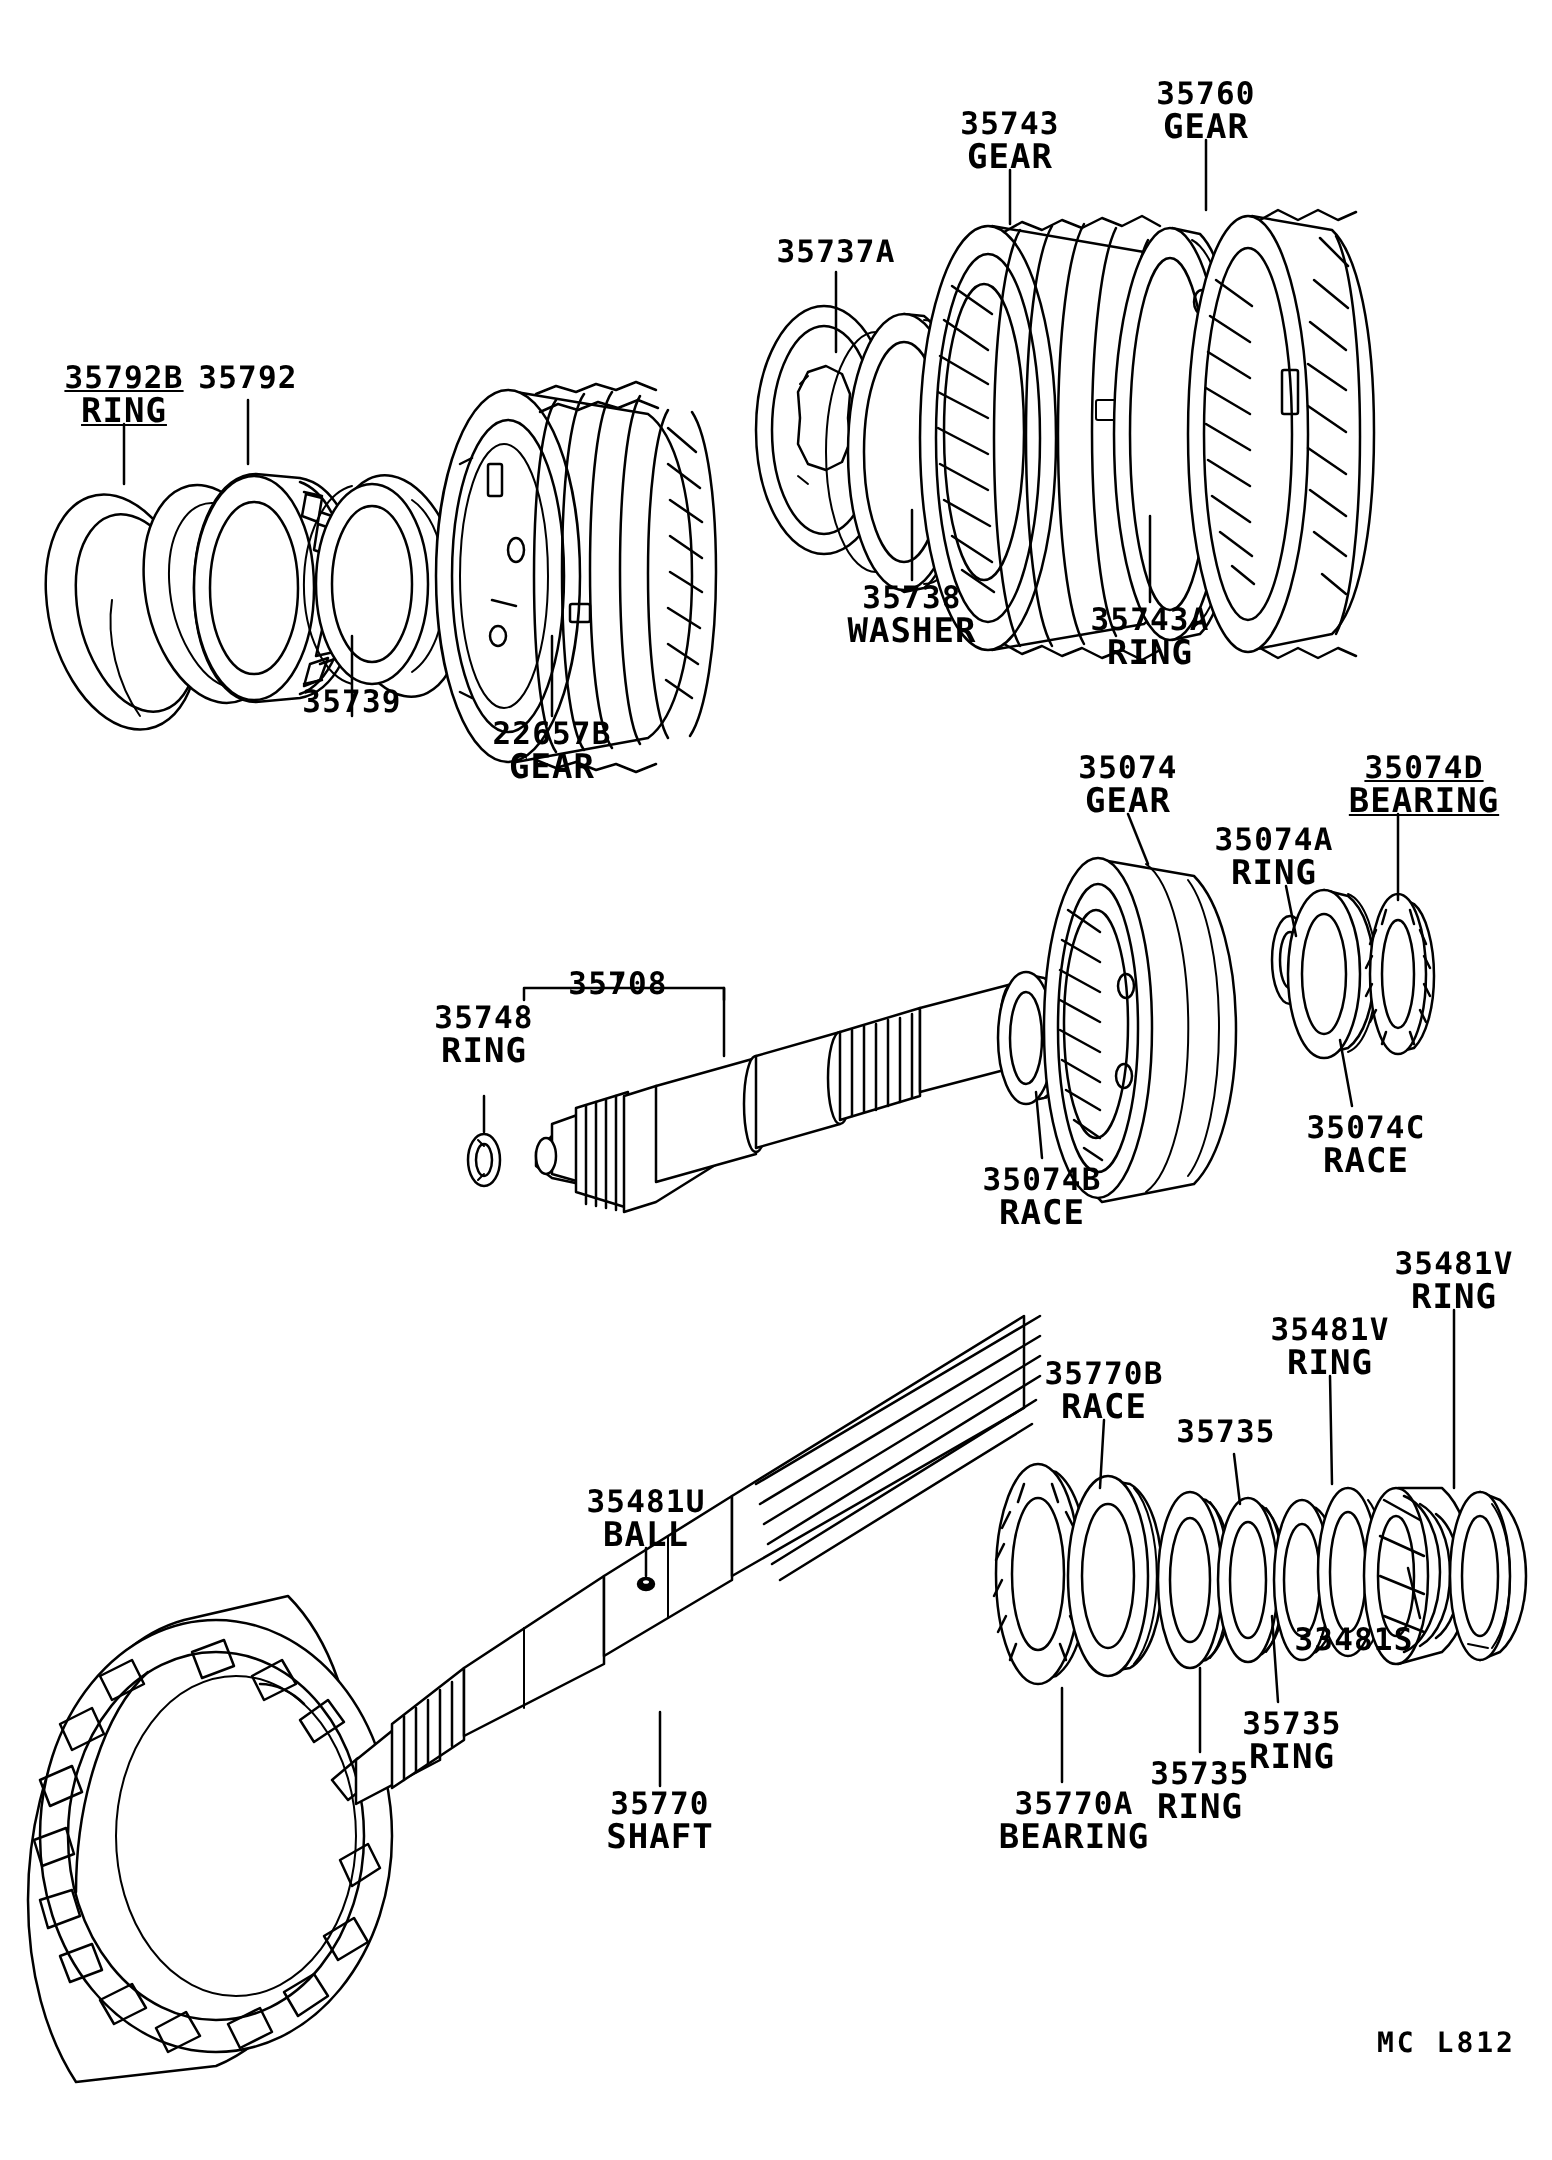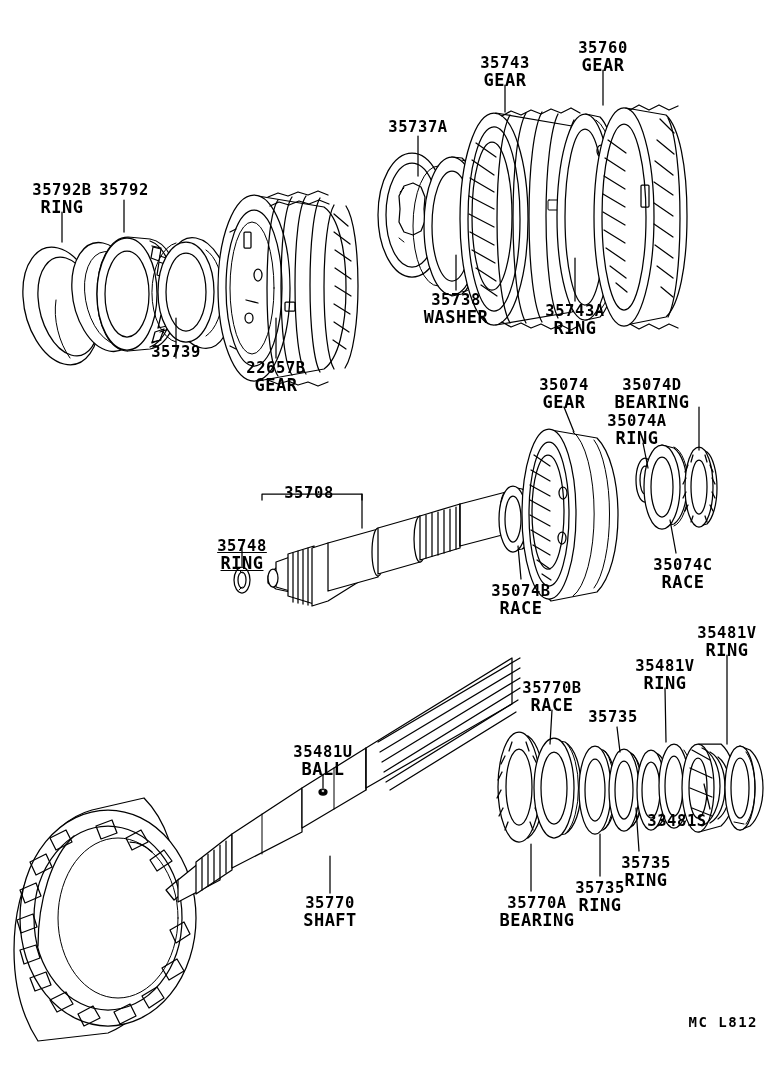--- a/index.html
+++ b/index.html
@@ -556,7 +556,7 @@
   </g>
 </svg>
 
-<div class="lbl ctr" style="left:62px;top:182px;">
+<div class="lbl ctr" style="left:62px;top:182px;text-decoration:underline;">
   <span class="num">35792B</span>
   <span class="sub">RING</span>
 </div>

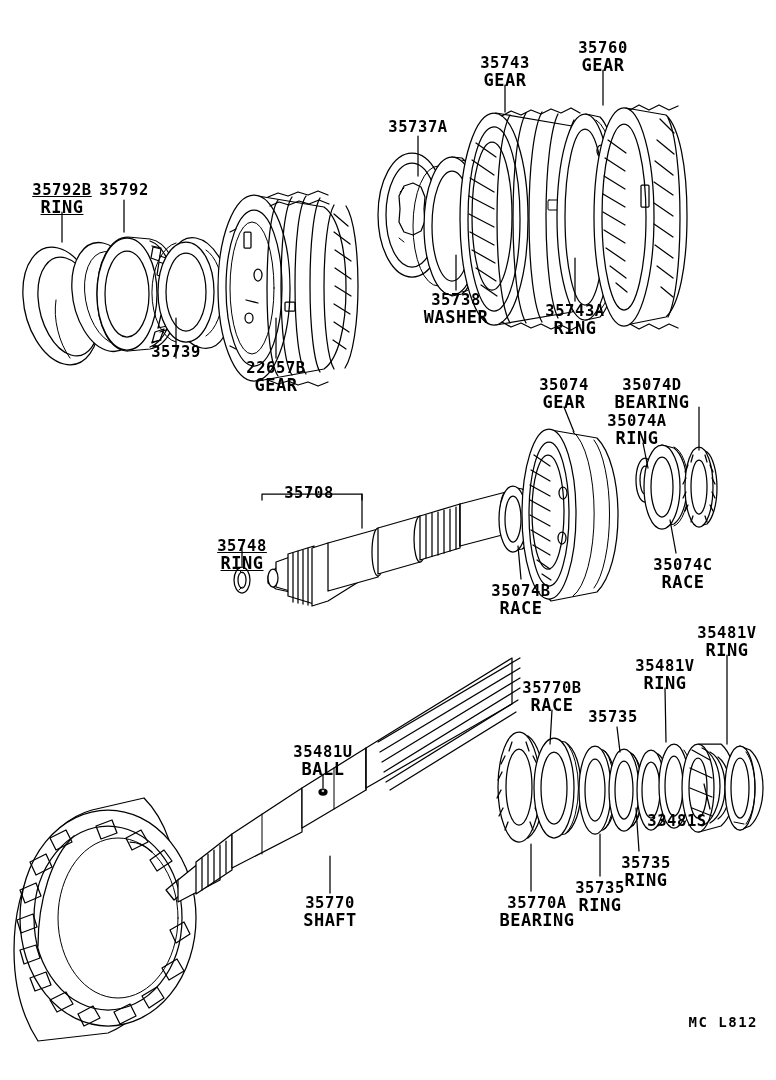--- a/index.html
+++ b/index.html
@@ -598,7 +598,7 @@
   <span class="num">35074</span>
   <span class="sub">GEAR</span>
 </div>
-<div class="lbl ctr" style="left:652px;top:377px;">
+<div class="lbl ctr" style="left:712px;top:377px;text-decoration:underline;">
   <span class="num">35074D</span>
   <span class="sub">BEARING</span>
 </div>

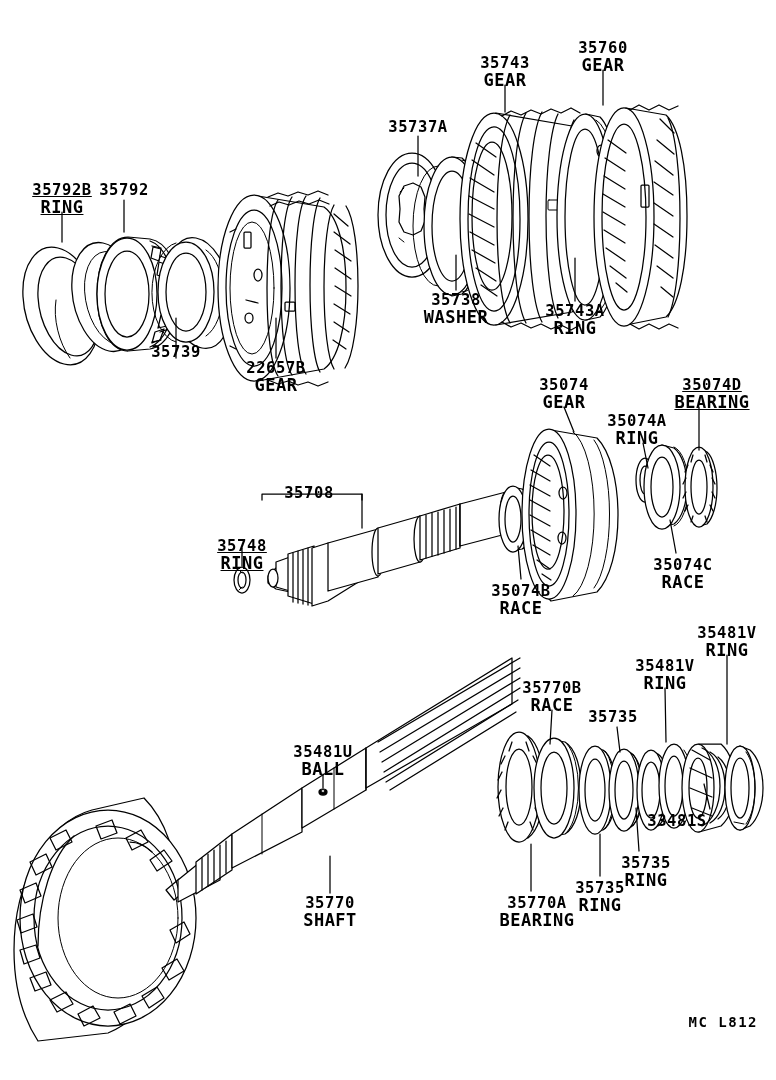--- a/index.html
+++ b/index.html
@@ -618,7 +618,7 @@
   <span class="num">35708</span>
   <span class="sub"></span>
 </div>
-<div class="lbl ctr" style="left:242px;top:538px;text-decoration:underline;">
+<div class="lbl ctr" style="left:242px;top:502px;">
   <span class="num">35748</span>
   <span class="sub">RING</span>
 </div>

